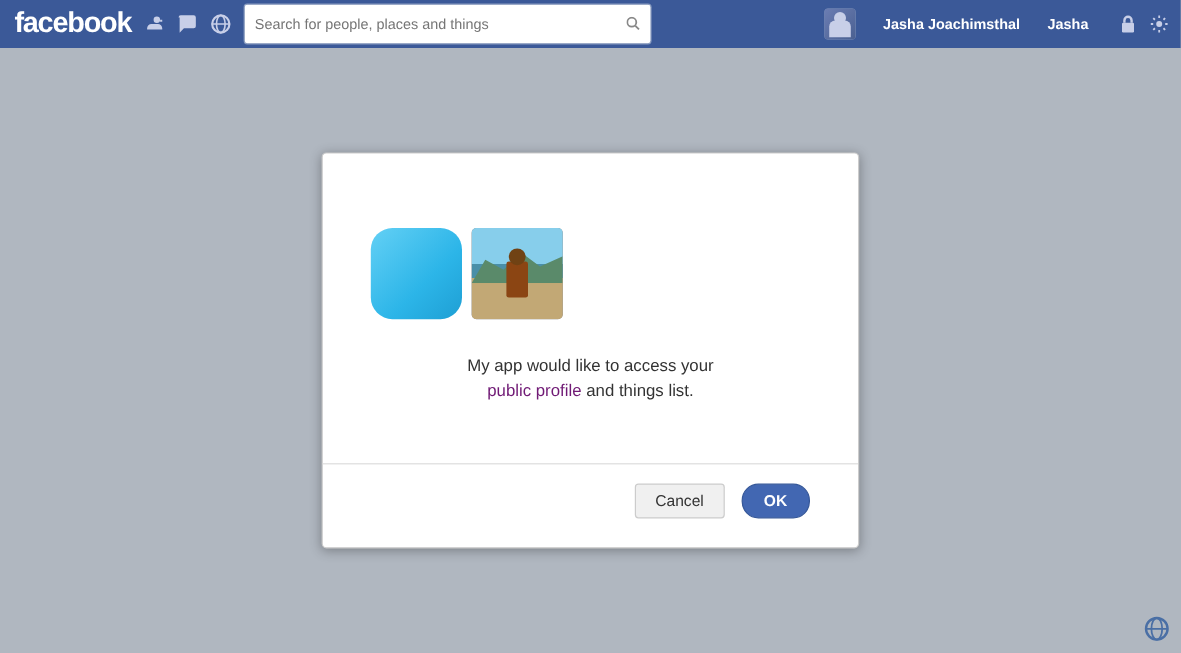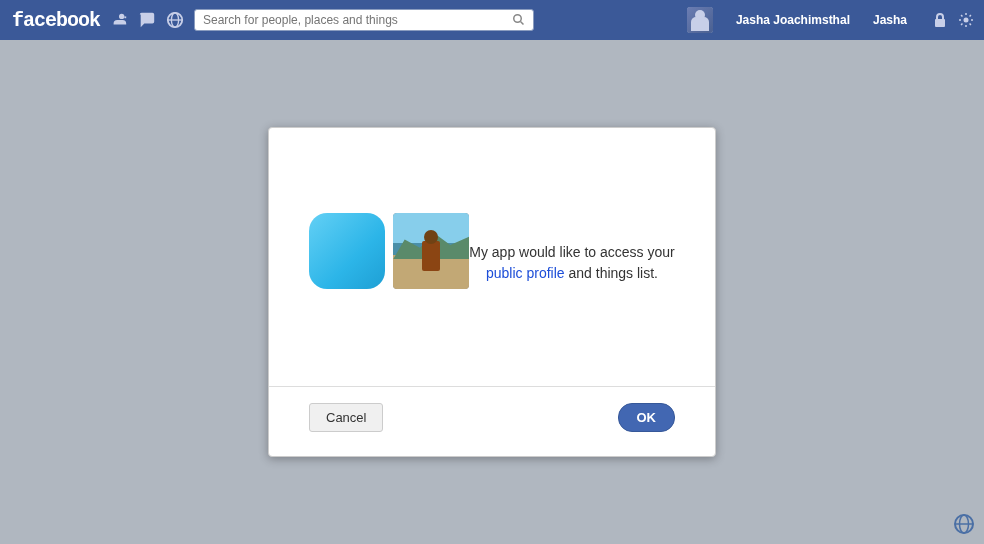--- a/index.html
+++ b/index.html
@@ -24,9 +24,9 @@
     }
     .navbar-logo {
       color: #fff;
-      font-size: 20px;
+      font-size: 24px;
       font-weight: bold;
-      font-family: Liberation Mono, monospace;
+      font-family: Liberation Sans, sans-serif;
       letter-spacing: -1px;
       margin-right: 8px;
       margin-left: 4px;

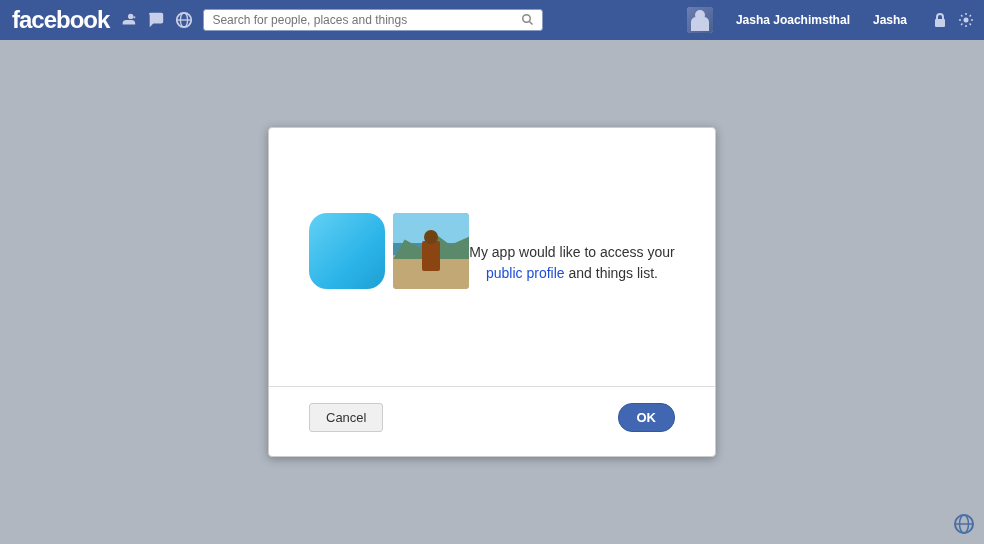--- a/index.html
+++ b/index.html
@@ -55,7 +55,7 @@
       align-items: center;
       background: #fff;
       border-radius: 3px;
-      height: 22px;
+      height: 34px;
       width: 340px;
       padding: 0 8px;
       border: 1px solid #8a9cbf;

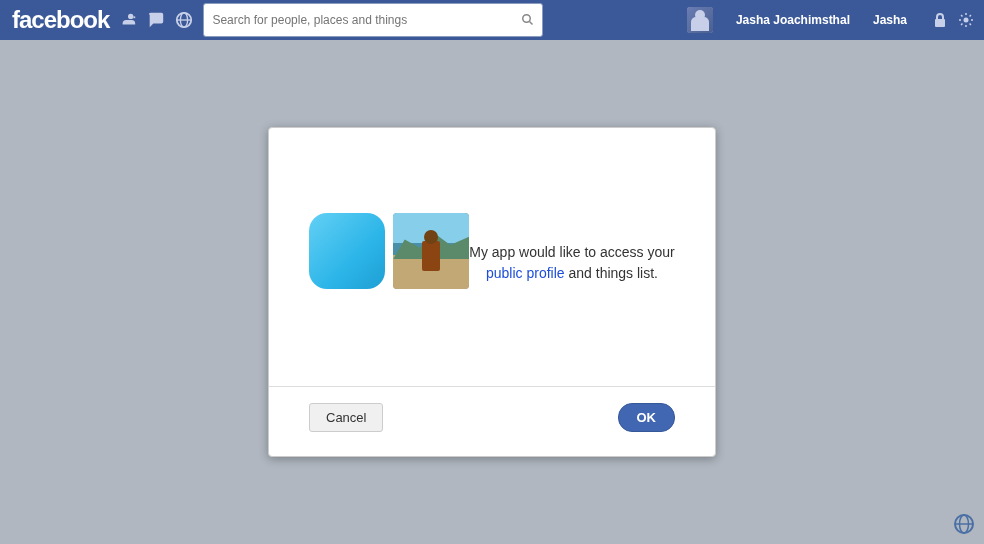--- a/index.html
+++ b/index.html
@@ -181,7 +181,7 @@
     .dialog-content {
       flex: 1;
       display: flex;
-      align-items: center;
+      flex-direction: column;
       justify-content: center;
     }
     .dialog-icons-row {

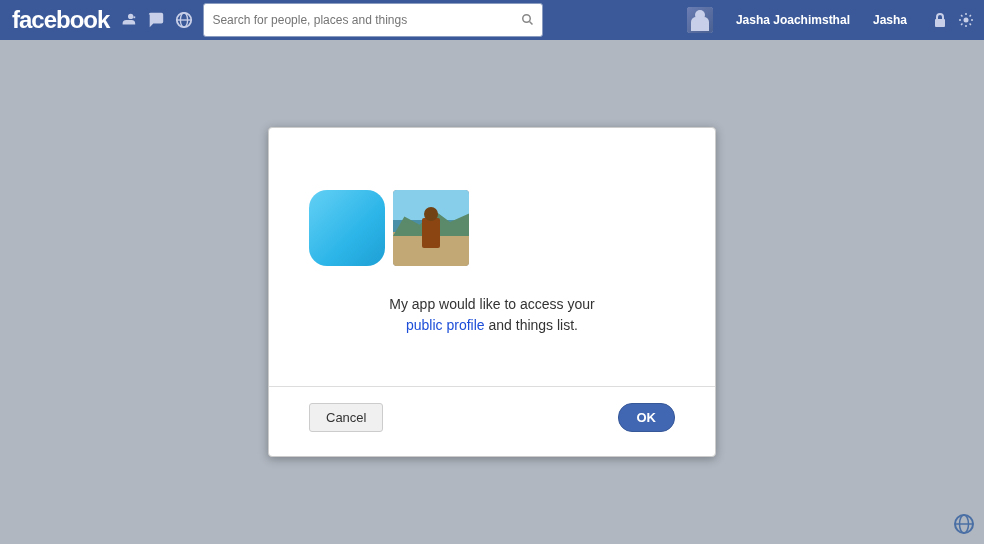--- a/index.html
+++ b/index.html
@@ -266,7 +266,7 @@
       margin-bottom: 4px;
     }
     .dialog-link {
-      color: #1d4ed8;
+      color: #701a75;
       text-decoration: none;
       font-size: 14px;
     }

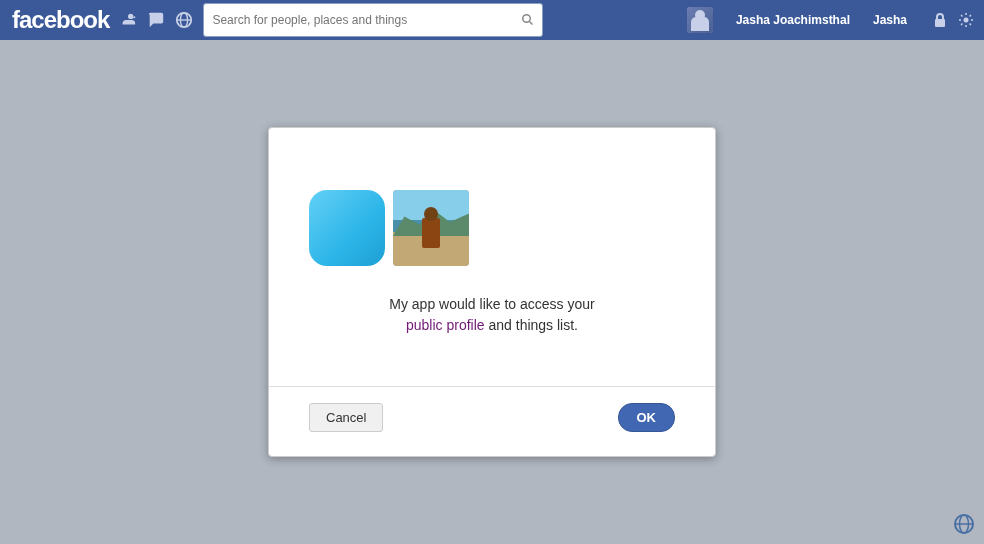--- a/index.html
+++ b/index.html
@@ -278,8 +278,8 @@
     }
     .dialog-footer {
       display: flex;
-      justify-content: space-between;
-      gap: 24px;
+      justify-content: flex-end;
+      gap: 14px;
       align-items: center;
     }
     .btn-cancel {

